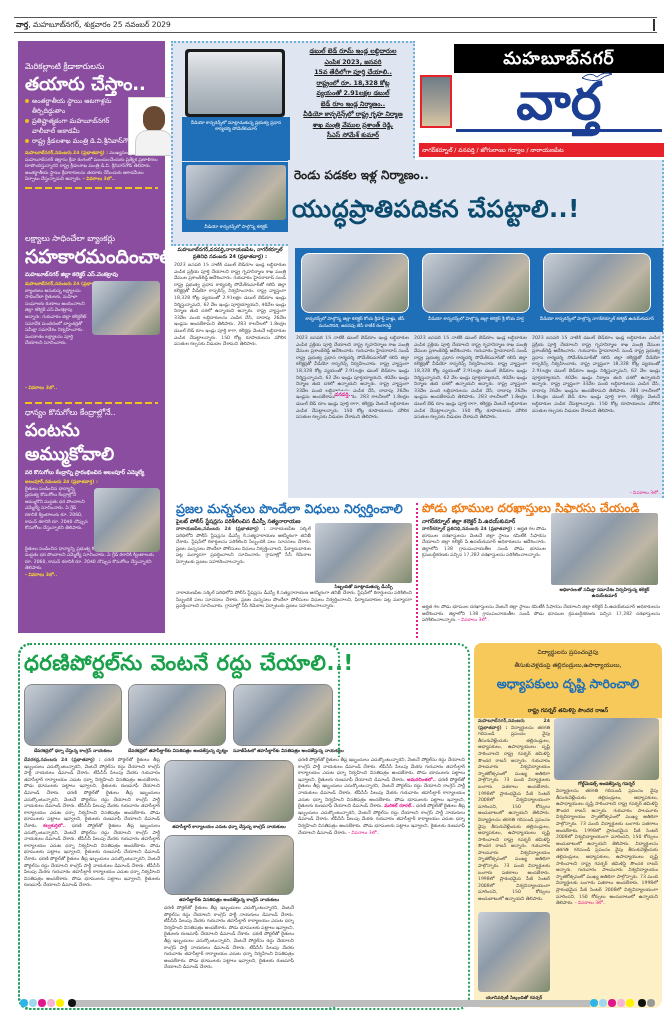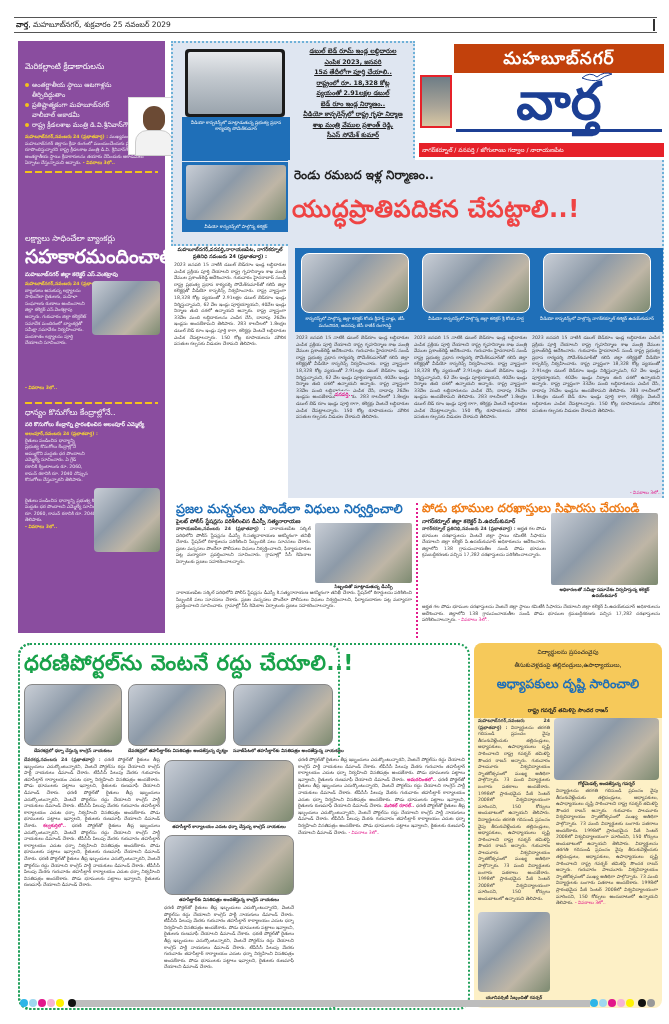--- a/index.html
+++ b/index.html
@@ -40,7 +40,7 @@
   .summary span { text-decoration: underline; display: block; }
 
   
-  .mast-red { left: 454px; top: 44px; width: 210px; height: 29px; background: #c2410c; color: #fff; font-size: 17px; font-weight: bold; text-align: center; line-height: 29px; letter-spacing: 1px; }
+  .mast-red { left: 454px; top: 44px; width: 210px; height: 29px; background: #000000; color: #fff; font-size: 17px; font-weight: bold; text-align: center; line-height: 29px; letter-spacing: 1px; }
   .mast-img { left: 420px; top: 75px; width: 32px; height: 53px; border: 2px solid #e62129; background: linear-gradient(180deg,#6e7d86,#a9a498 60%,#d8c7a3); }
   .mast-logo { left: 456px; top: 72px; width: 206px; height: 58px; color: #1c3f94; font-size: 52px; font-weight: bold; line-height: 58px; text-align: center; font-family: "DejaVu Serif", serif; }
   .mast-line { left: 456px; top: 129px; width: 206px; height: 3px; background: #1c3f94; }

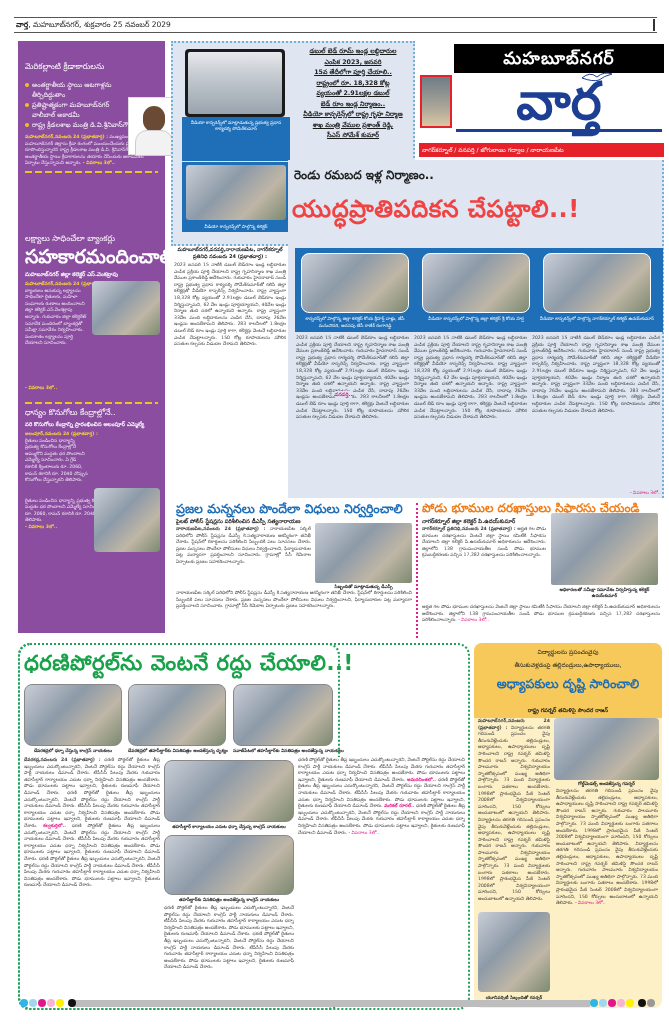--- a/index.html
+++ b/index.html
@@ -86,6 +86,7 @@
 
 <div class="abs purple lp1">
   <div class="kicker">మెరికల్లాంటి క్రీడాకారులను</div>
+  <div class="bighead">తయారు చేస్తాం..</div>
   <ul class="bullets">
     <li>అంతర్జాతీయ స్థాయి ఆటగాళ్లను తీర్చిదిద్దుతాం</li>
     <li>ప్రతిష్టాత్మకంగా మహబూబ్‌నగర్ వాలీబాల్ అకాడమీ</li>

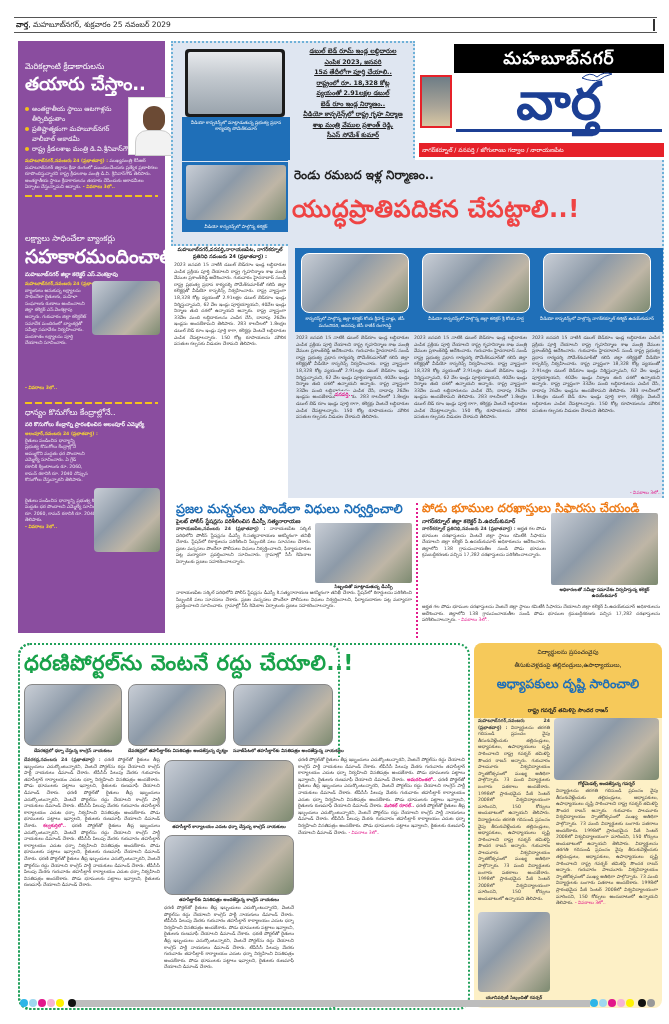--- a/index.html
+++ b/index.html
@@ -16,7 +16,7 @@
   .lp3 { left: 18px; top: 381px; width: 147px; height: 252px; padding: 4px 7px; }
   .kicker { font-size: 8px; line-height: 11px; }
   .bighead { font-size: 18px; font-weight: bold; line-height: 24px; }
-  .bullets { font-size: 6.5px; line-height: 10px; margin-top: 8px; width: 88px; }
+  .bullets { font-size: 6.5px; line-height: 10px; width: 88px; }
   .bullets li { list-style: none; position: relative; padding-left: 7px; }
   .bullets li::before { content: ""; position: absolute; left: 0; top: 3px; width: 4px; height: 4px; border-radius: 2px; background: #f3c21a; }
   .portrait { position: absolute; left: 110px; top: 56px; width: 50px; height: 58px; background: #fff; border: 1px solid #ddd; }

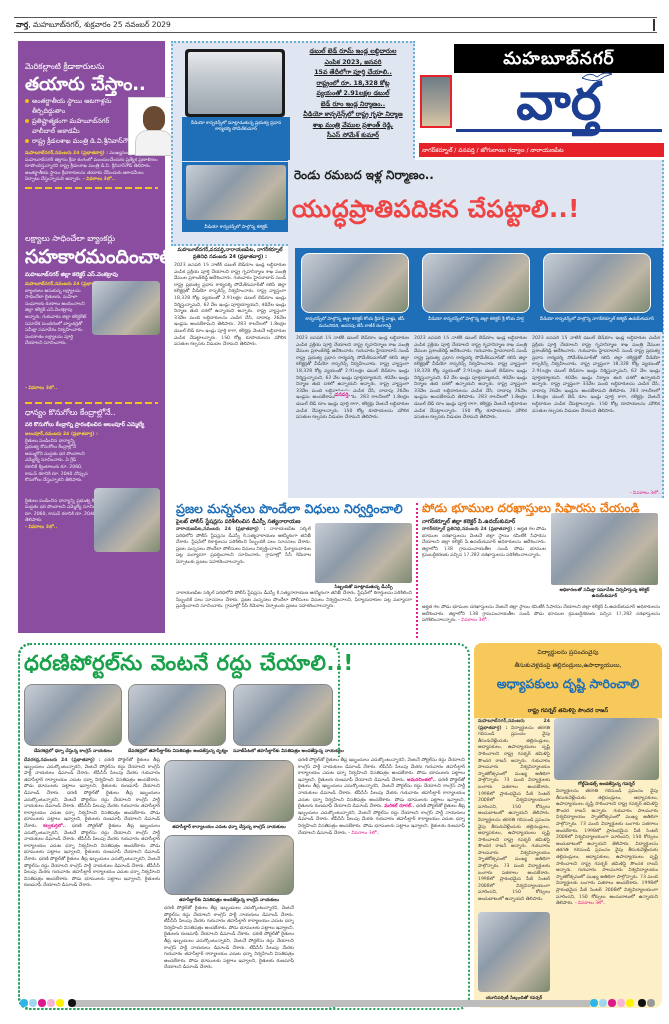--- a/index.html
+++ b/index.html
@@ -160,7 +160,7 @@
 <div class="abs mast-bar">నాగర్‌కర్నూల్ / వనపర్తి / జోగులాంబ గద్వాల / నారాయణపేట</div>
 
 <div class="abs lead-box"></div>
-<div class="abs lead-kicker">రెండు రమబద ఇళ్ల నిర్మాణం..</div>
+<div class="abs lead-kicker">రెండు పడకల ఇళ్ల నిర్మాణం..</div>
 <div class="abs lead-head">యుద్ధప్రాతిపదికన చేపట్టాలి..!</div>
 
 <div class="abs sep-col">

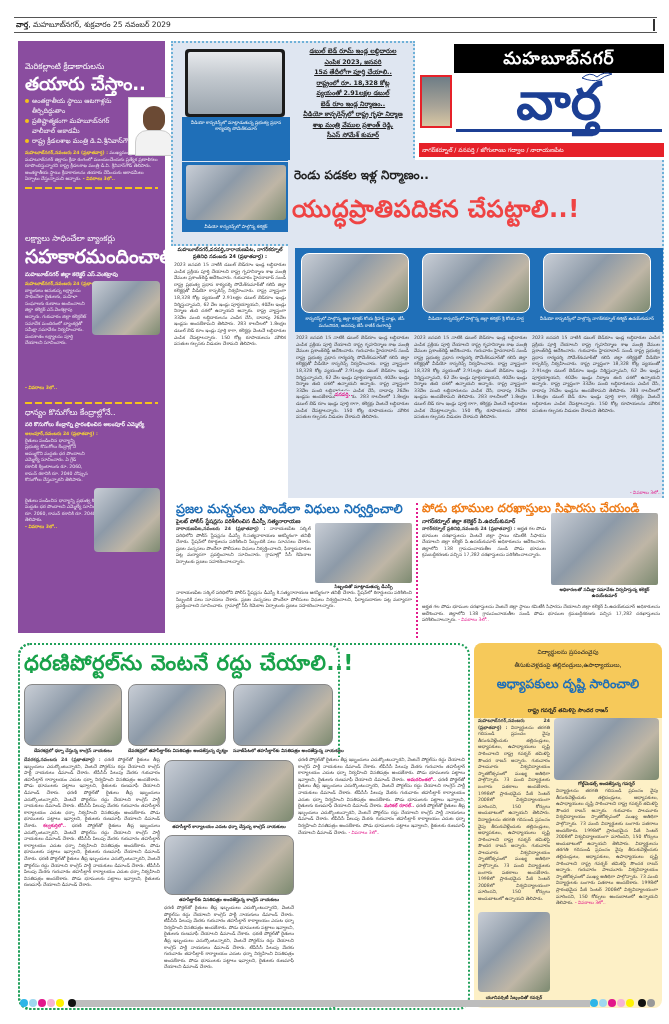--- a/index.html
+++ b/index.html
@@ -50,7 +50,7 @@
   
   .lead-box { left: 288px; top: 160px; width: 376px; height: 338px; background: #dfe6f1; border-right: 2px dotted #6fb1d8; }
   .lead-kicker { left: 294px; top: 168px; font-size: 12px; font-weight: bold; color: #222; }
-  .lead-head { left: 292px; top: 195px; font-size: 24px; font-weight: bold; color: #ef4444; letter-spacing: 0.5px; }
+  .lead-head { left: 292px; top: 195px; font-size: 24px; font-weight: bold; color: #0c4a6e; letter-spacing: 0.5px; }
   .photo-strip { left: 295px; top: 248px; width: 368px; height: 84px; background: #1f6fb8; }
   .pcell { position: absolute; top: 5px; width: 108px; height: 60px; border-radius: 8px; border: 1px solid #fff; }
   .pcap { position: absolute; top: 67px; width: 114px; text-align: center; color: #fff; font-size: 4.5px; line-height: 7px; }

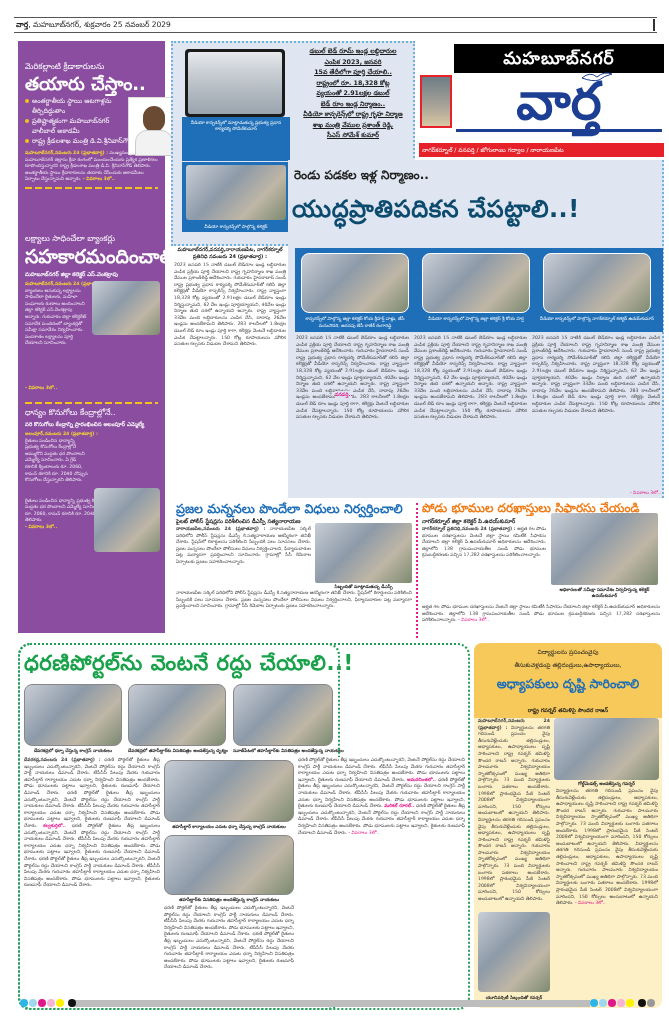--- a/index.html
+++ b/index.html
@@ -119,6 +119,7 @@
   <div class="bodytext" style="height:13px;overflow:hidden;"><span class="byline">- వివరాలు 3లో..</span></div>
   <div class="dash"></div>
   <div class="kicker" style="margin-top:3px;">ధాన్యం కొనుగోలు కేంద్రాల్లోనే..</div>
+  <div class="bighead">పంటను అమ్ముకోవాలి</div>
   <div class="sub">వరి కొనుగోలు కేంద్రాన్ని ప్రారంభించిన అలంపూర్ ఎమ్మెల్యే</div>
   <div class="abs photo" style="left:76px;top:107px;width:66px;height:64px;"></div>
   <div class="bodytext" style="margin-top:2px;">

